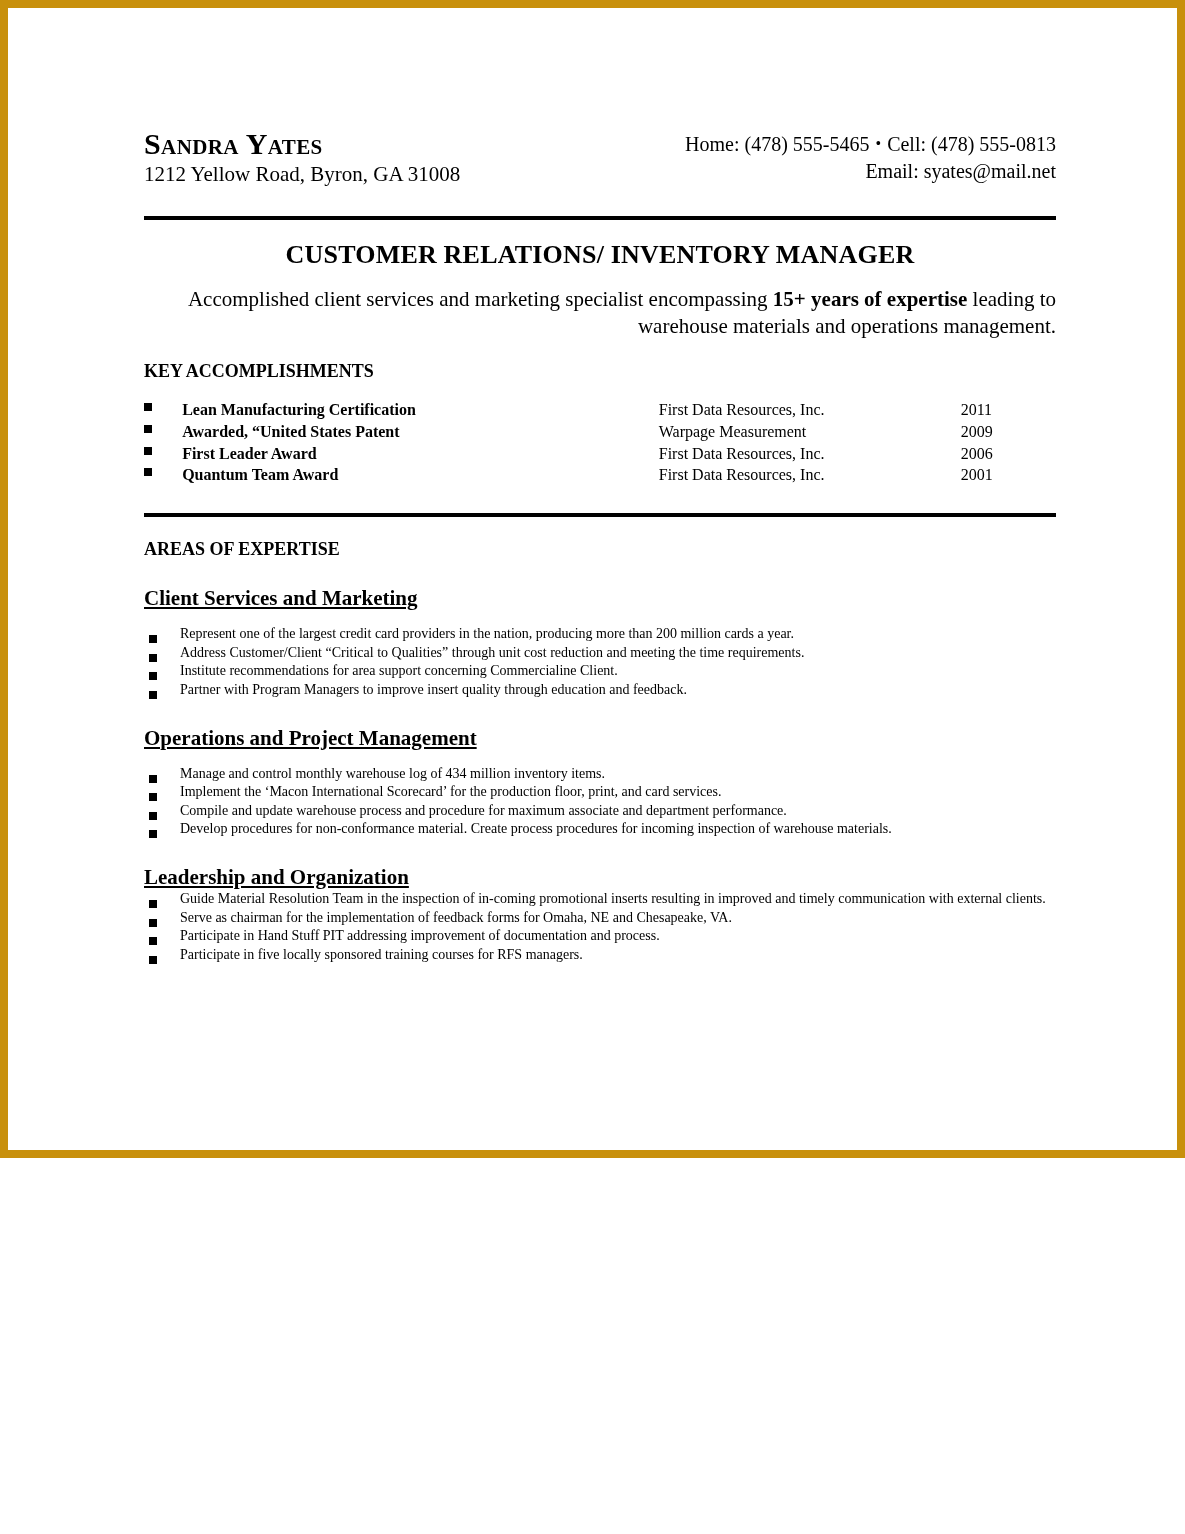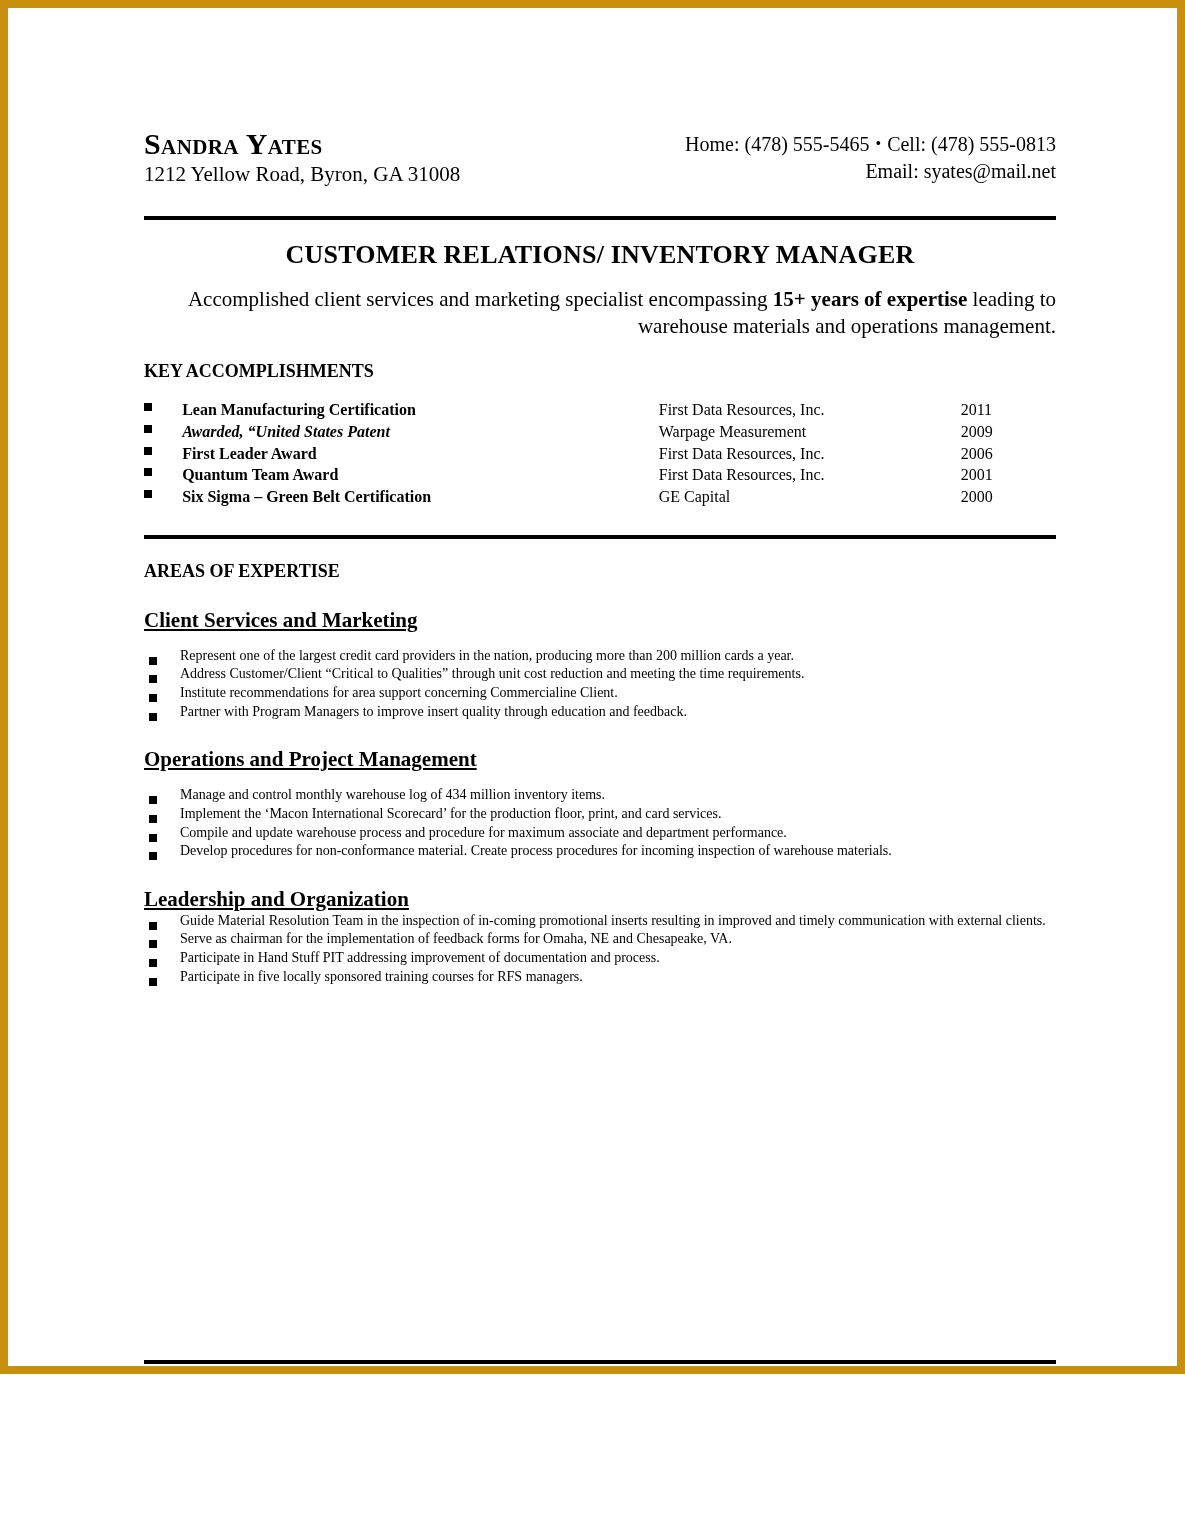--- a/index.html
+++ b/index.html
@@ -15,7 +15,7 @@
   .page {
     position: relative;
     width: 1185px;
-    height: 1374px;
+    height: 1158px;
     box-sizing: border-box;
     background: #84cc16;
     border: 8px solid #c8900c;

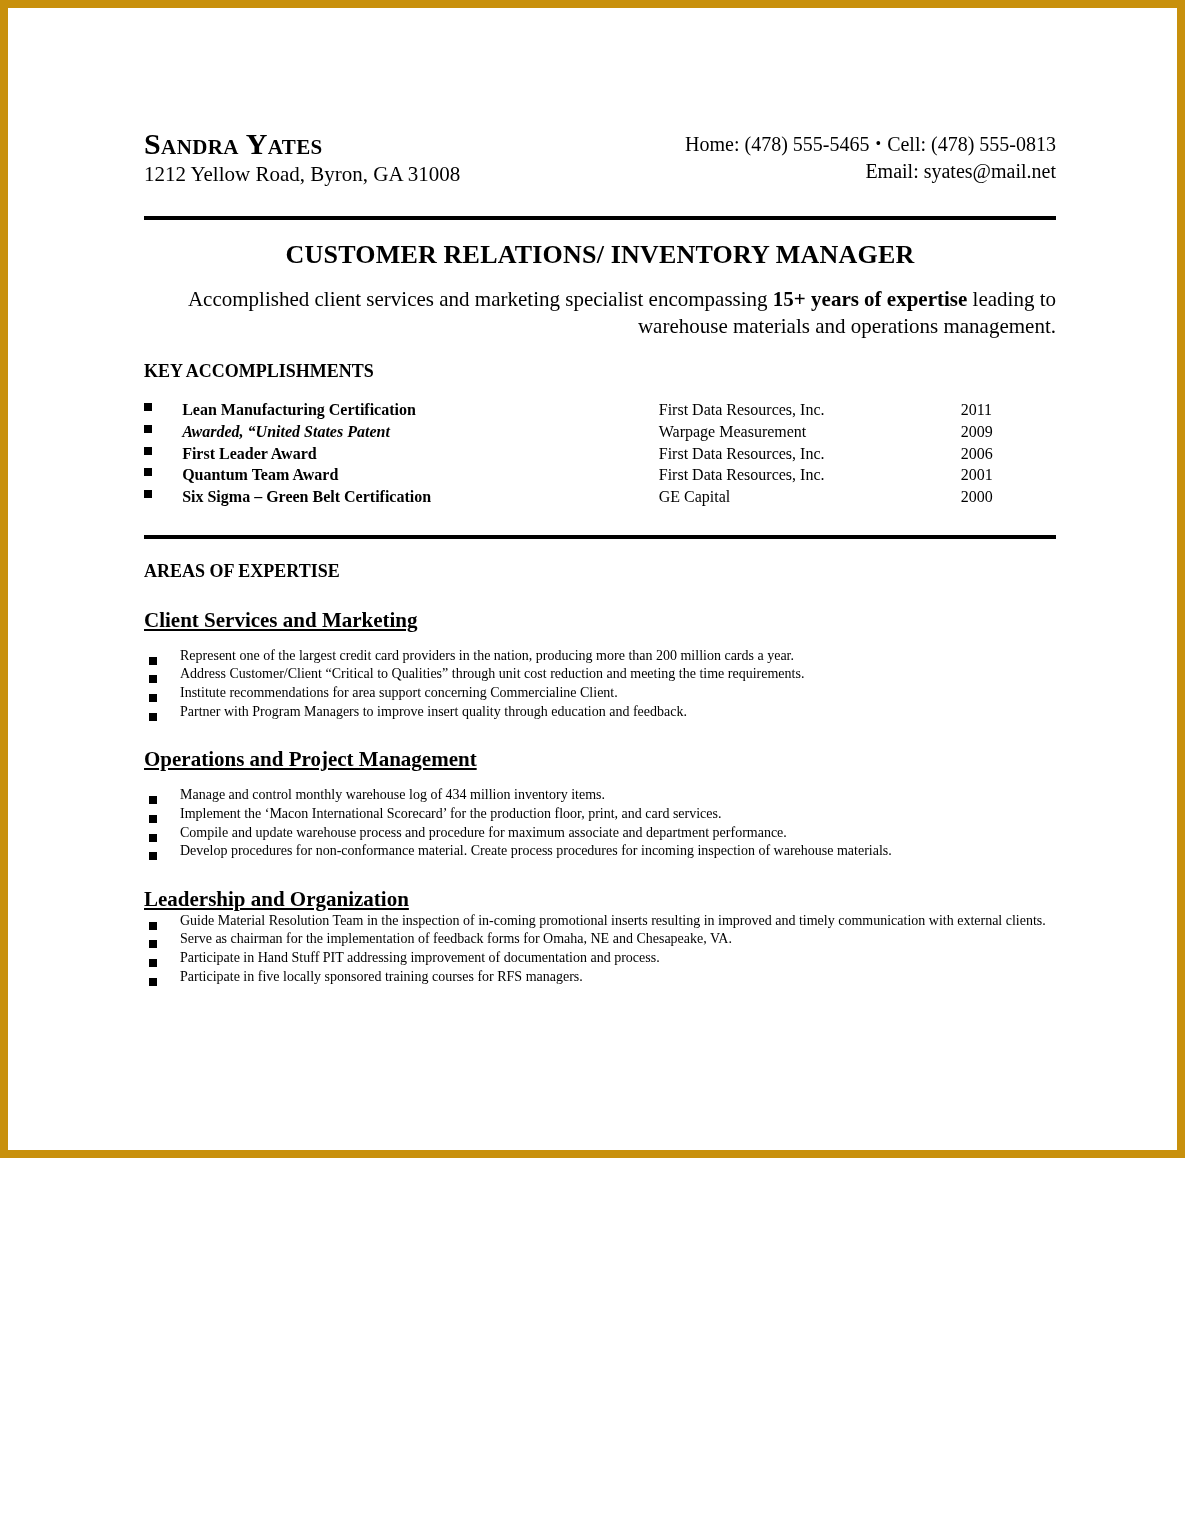--- a/index.html
+++ b/index.html
@@ -136,7 +136,7 @@
   .col-award  { width: 450px; font-weight: bold; }
   .col-org    { width: 285px; }
   .col-year   { width: 90px; }
-  .award-italic { font-style: italic; font-weight: bold; }
+  .award-italic { font-weight: bold; }
 
   .sqbullet {
     display: inline-block;

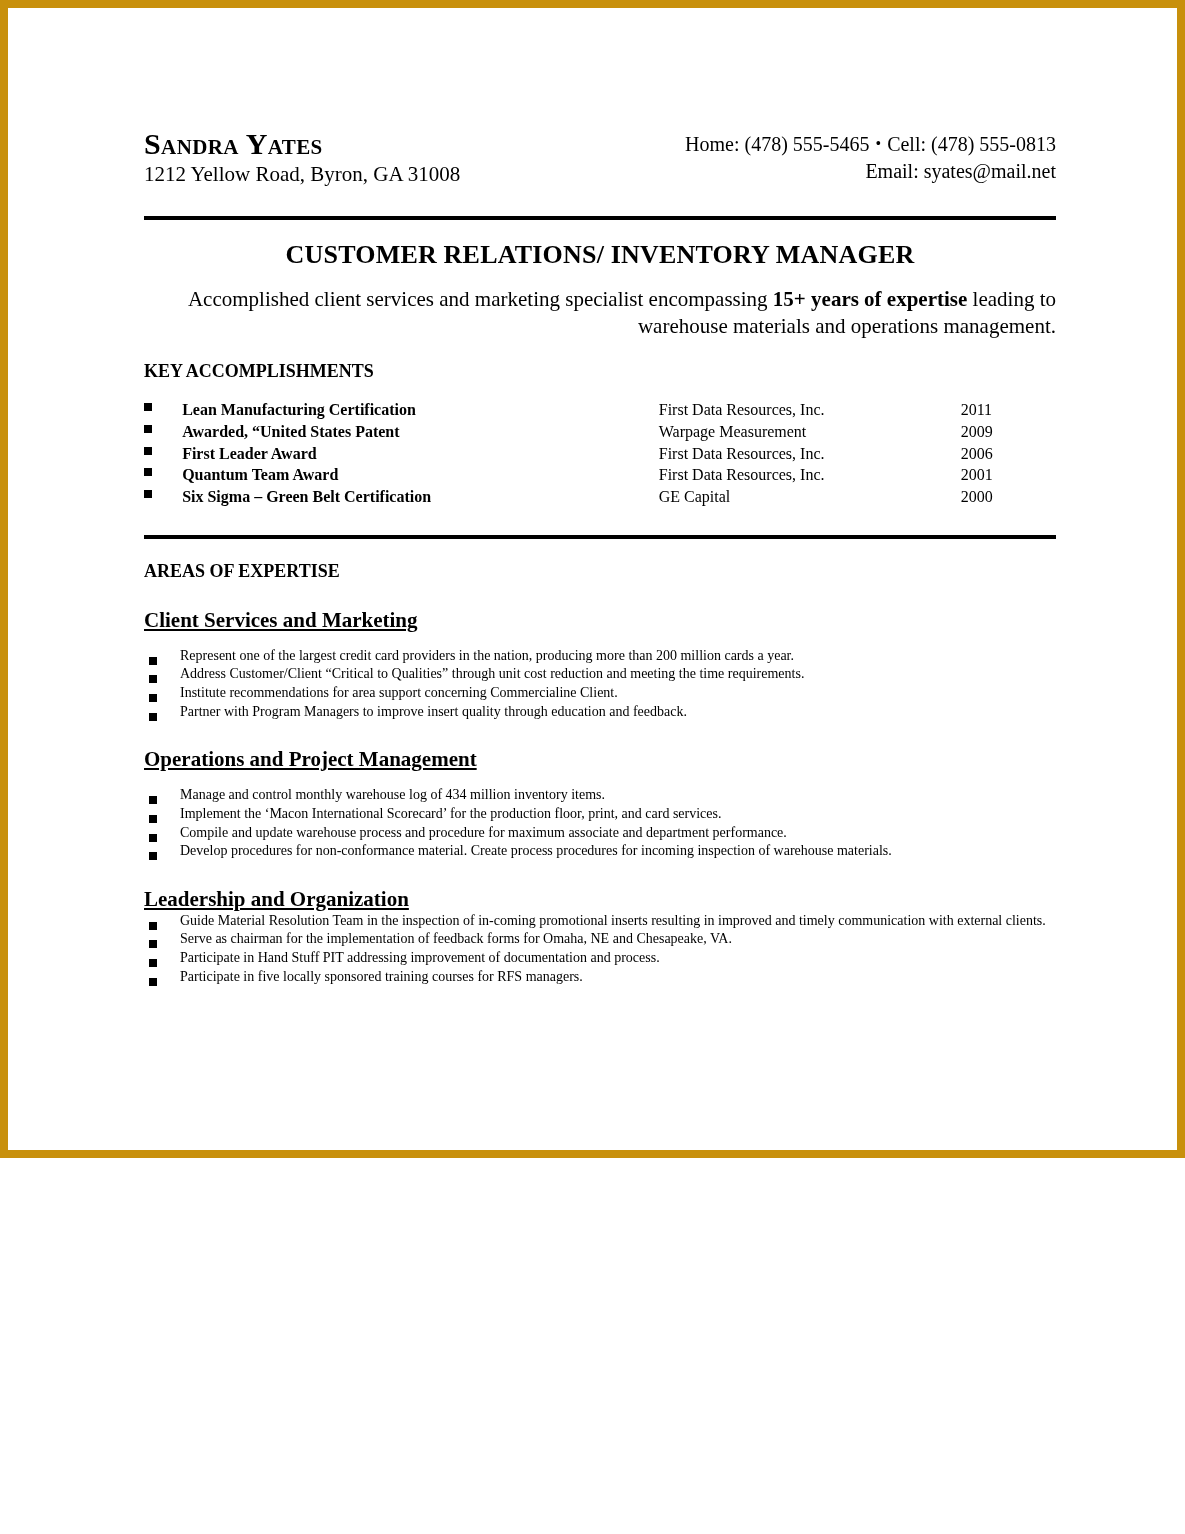--- a/index.html
+++ b/index.html
@@ -224,12 +224,6 @@
             <td class="col-org">First Data Resources, Inc.</td>
             <td class="col-year">2001</td>
           </tr>
-          <tr>
-            <td class="col-bullet"><span class="sqbullet"></span></td>
-            <td class="col-award">Six Sigma – Green Belt Certification</td>
-            <td class="col-org">GE Capital</td>
-            <td class="col-year">2000</td>
-          </tr>
         </tbody>
       </table>
 

